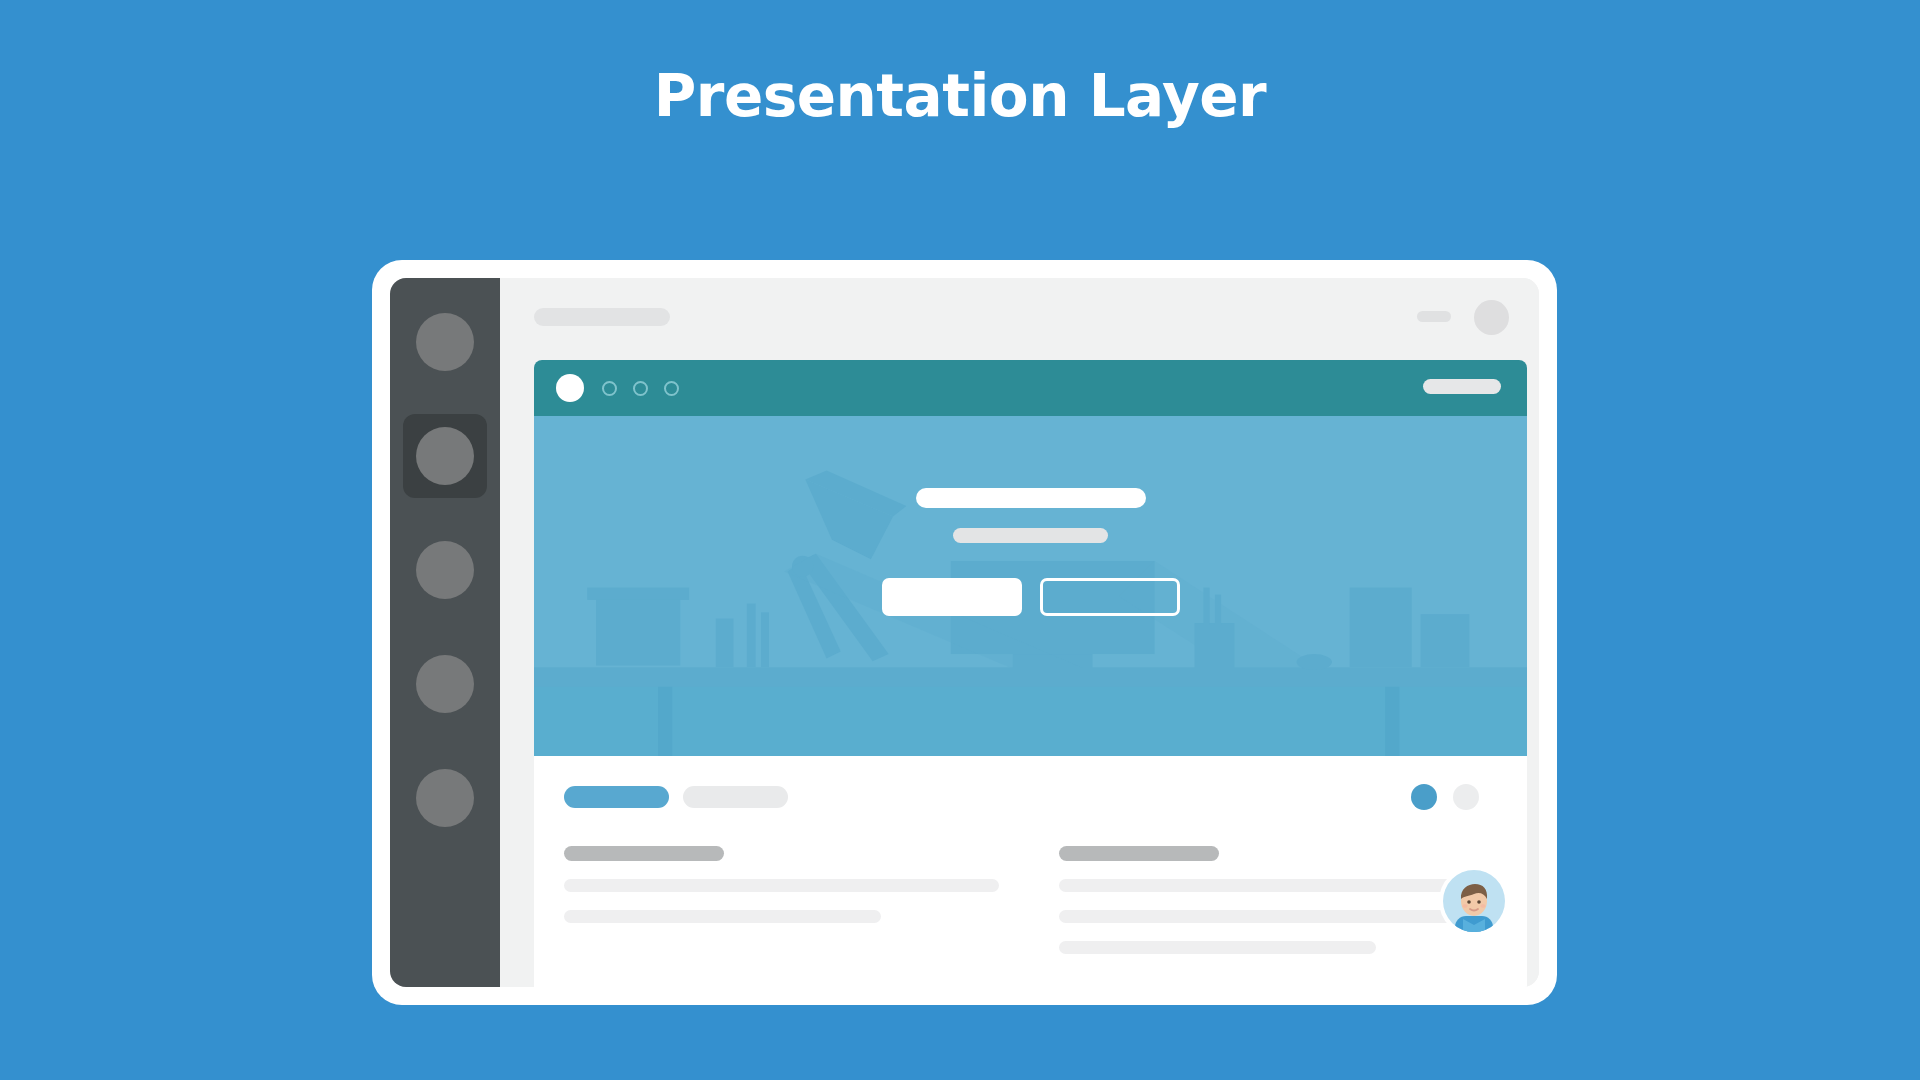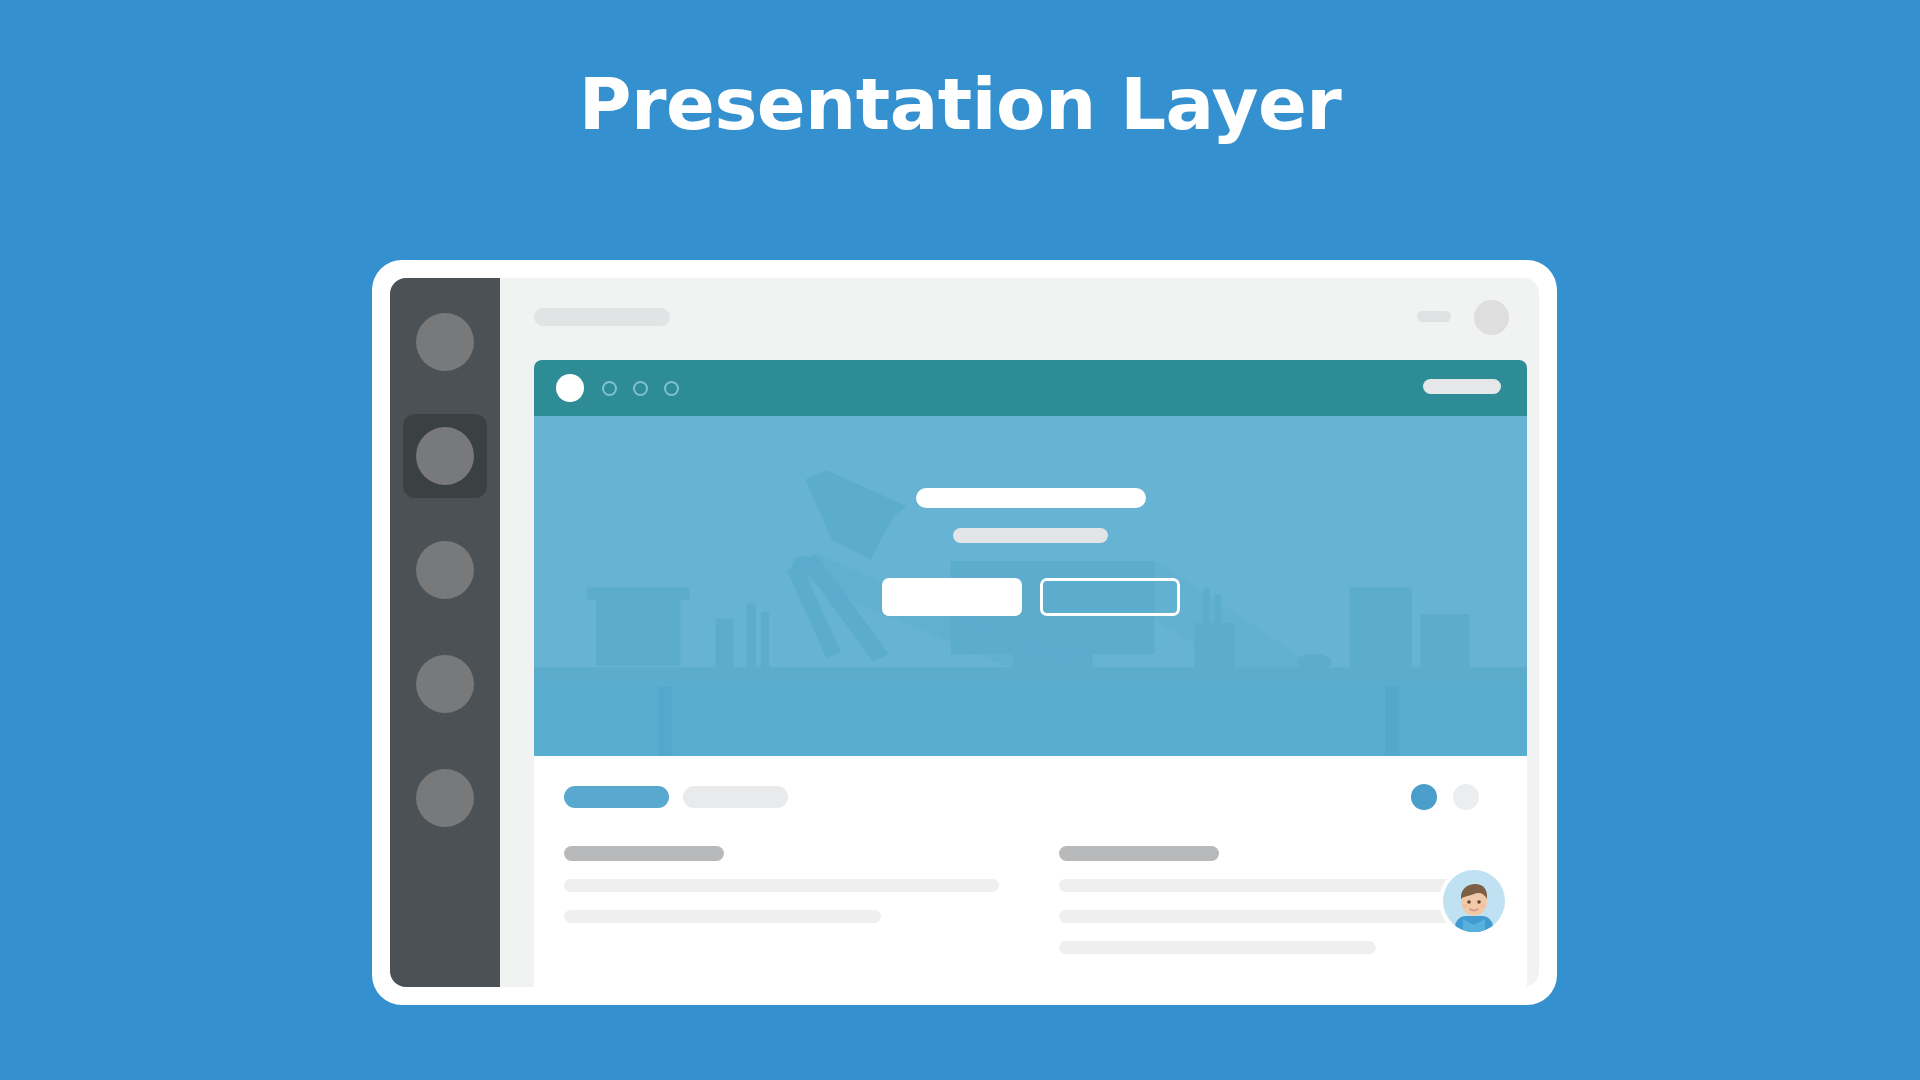--- a/index.html
+++ b/index.html
@@ -15,7 +15,7 @@
     position:absolute; top:62px; left:0; width:100%;
     text-align:center;
     color:#ffffff;
-    font-size:72px;
+    font-size:58px;
     font-weight:bold;
     letter-spacing:-0.5px;
     font-family:"DejaVu Sans", sans-serif;

